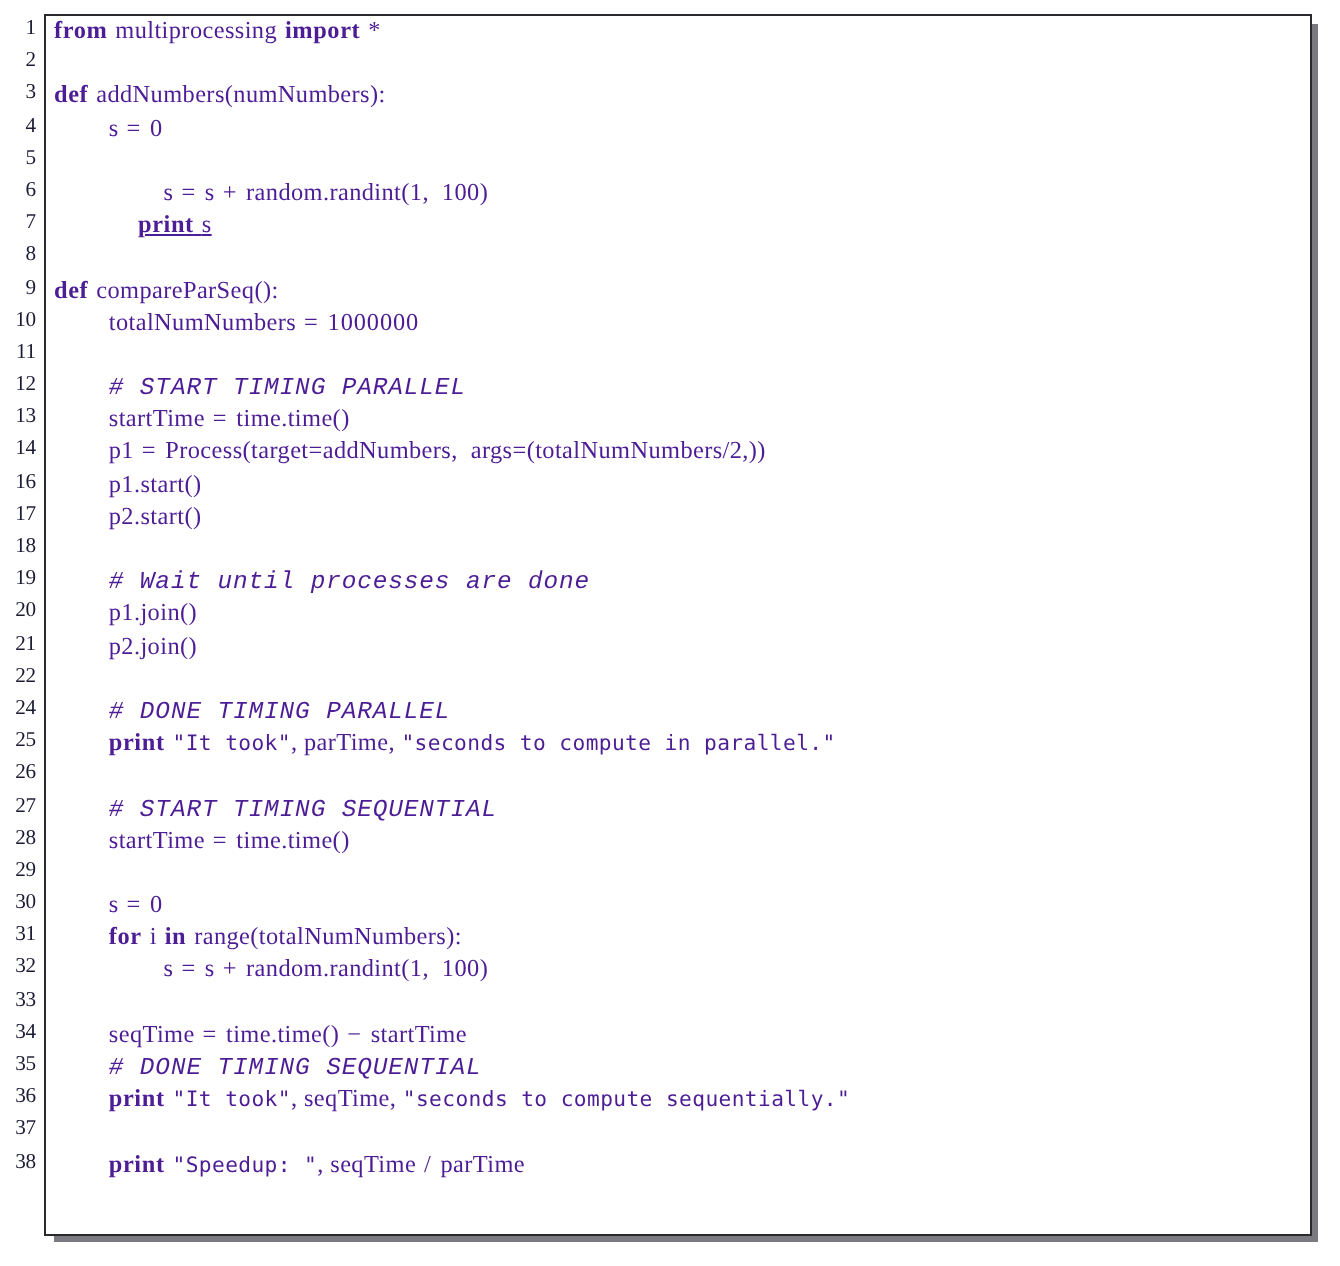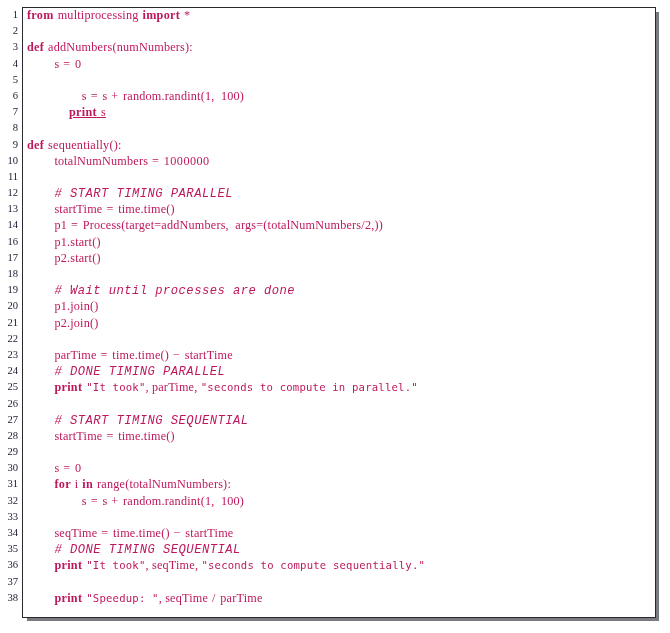--- a/index.html
+++ b/index.html
@@ -74,7 +74,7 @@
     font-family: "Liberation Serif", "DejaVu Serif", serif;
     font-size: 12.2px;
     letter-spacing: 0.35px;
-    color: #be185d;
+    color: #4c1d95;
   }
 
   

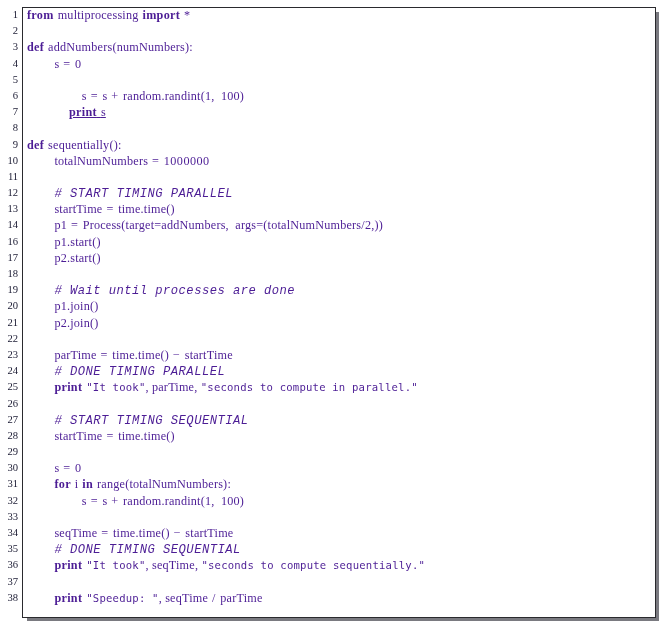--- a/index.html
+++ b/index.html
@@ -120,7 +120,7 @@
       <div class="line"><span class="lineno">6</span><span class="codetext" style="left: 81.8px;"><span class="id">s</span><span class="op"> = </span><span class="id">s</span><span class="op"> + </span><span class="id">random.randint(1,  100)</span></span></div>
       <div class="line"><span class="lineno">7</span><span class="codetext" style="left: 69px; text-decoration: underline;"><span class="kw">print</span><span class="sp"> </span><span class="id">s</span></span></div>
       <div class="line"><span class="lineno">8</span><span class="codetext" style="left: 27px;"></span></div>
-      <div class="line"><span class="lineno">9</span><span class="codetext" style="left: 27px;"><span class="kw">def</span><span class="sp"> </span><span class="id">sequentially():</span></span></div>
+      <div class="line"><span class="lineno">9</span><span class="codetext" style="left: 27px;"><span class="kw">def</span><span class="sp"> </span><span class="id">compareParSeq():</span></span></div>
       <div class="line"><span class="lineno">10</span><span class="codetext" style="left: 54.4px;"><span class="id">totalNumNumbers</span><span class="op"> = </span><span class="num">1000000</span></span></div>
       <div class="line"><span class="lineno">11</span><span class="codetext" style="left: 27px;"></span></div>
       <div class="line"><span class="lineno">12</span><span class="codetext" style="left: 54.4px;"><span class="cmt"># START TIMING PARALLEL</span></span></div>

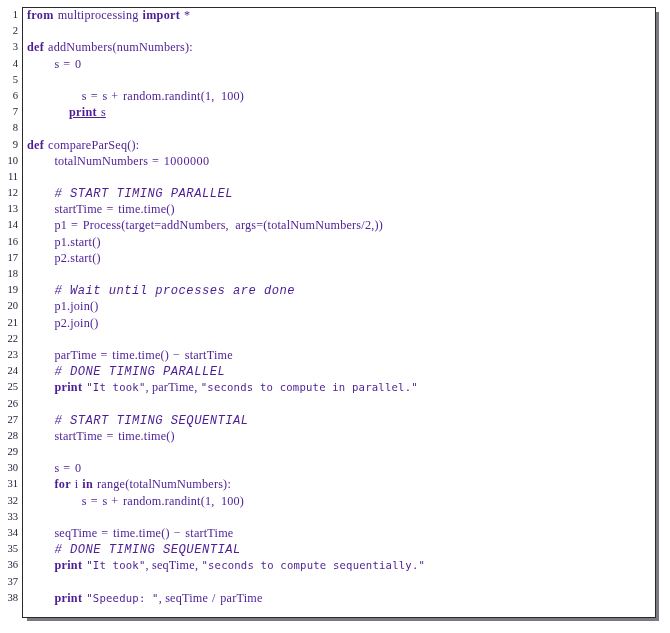--- a/index.html
+++ b/index.html
@@ -133,7 +133,6 @@
       <div class="line"><span class="lineno">20</span><span class="codetext" style="left: 54.4px;"><span class="id">p1.join()</span></span></div>
       <div class="line"><span class="lineno">21</span><span class="codetext" style="left: 54.4px;"><span class="id">p2.join()</span></span></div>
       <div class="line"><span class="lineno">22</span><span class="codetext" style="left: 27px;"></span></div>
-      <div class="line"><span class="lineno">23</span><span class="codetext" style="left: 54.4px;"><span class="id">parTime</span><span class="op"> = </span><span class="id">time.time()</span><span class="op"> − </span><span class="id">startTime</span></span></div>
       <div class="line"><span class="lineno">24</span><span class="codetext" style="left: 54.4px;"><span class="cmt"># DONE TIMING PARALLEL</span></span></div>
       <div class="line"><span class="lineno">25</span><span class="codetext" style="left: 54.4px;"><span class="kw">print</span><span class="sp"> </span><span class="str">"It took"</span><span class="id">, </span><span class="id">parTime</span><span class="id">, </span><span class="str">"seconds to compute in parallel."</span></span></div>
       <div class="line"><span class="lineno">26</span><span class="codetext" style="left: 27px;"></span></div>

